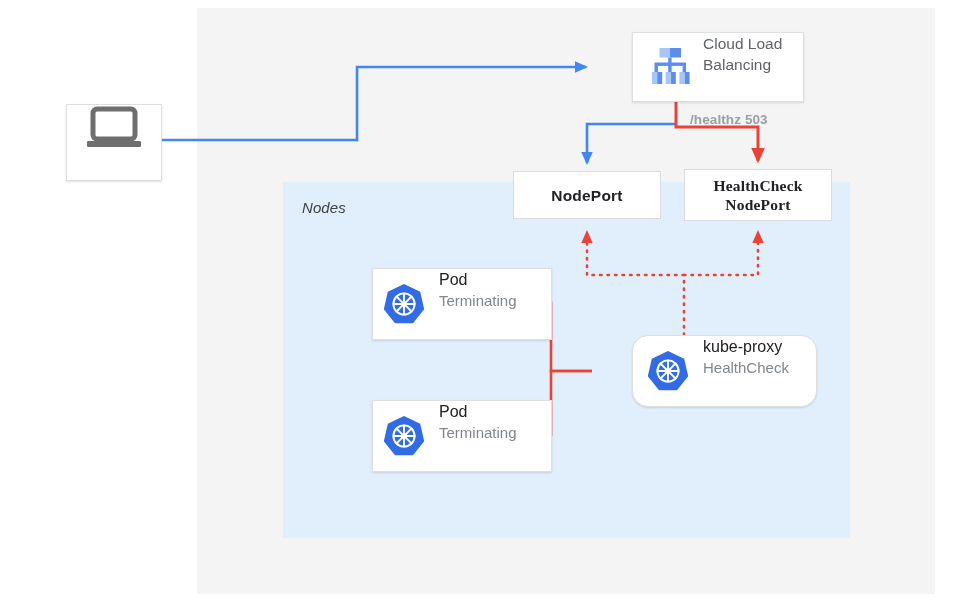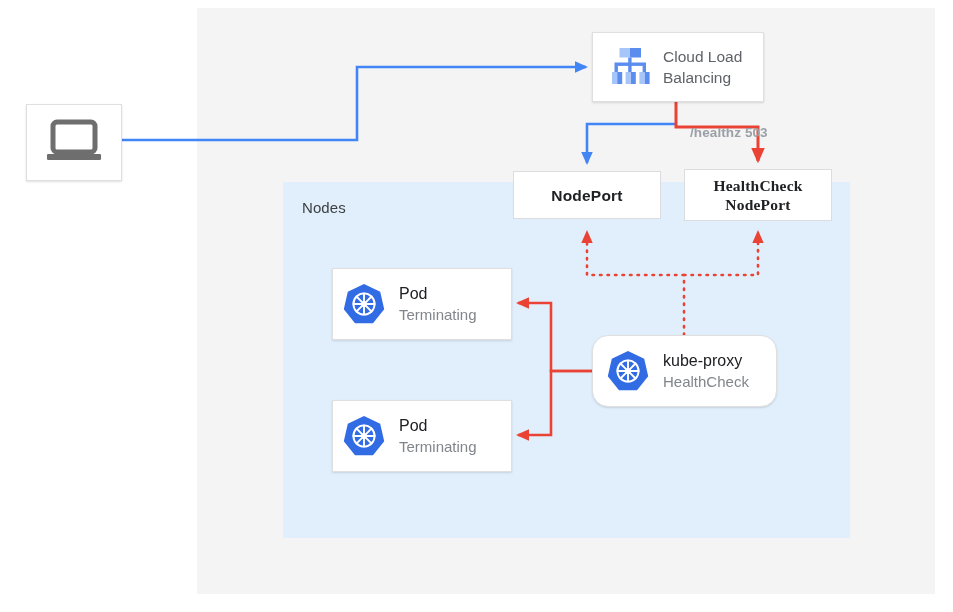--- a/index.html
+++ b/index.html
@@ -50,7 +50,7 @@
     box-shadow: 0 1px 2px rgba(0,0,0,.12);
     box-sizing: border-box;
     display: flex;
-    align-items: center;
+    margin-left: 40px;
   }
   .card-plain {
     position: absolute;

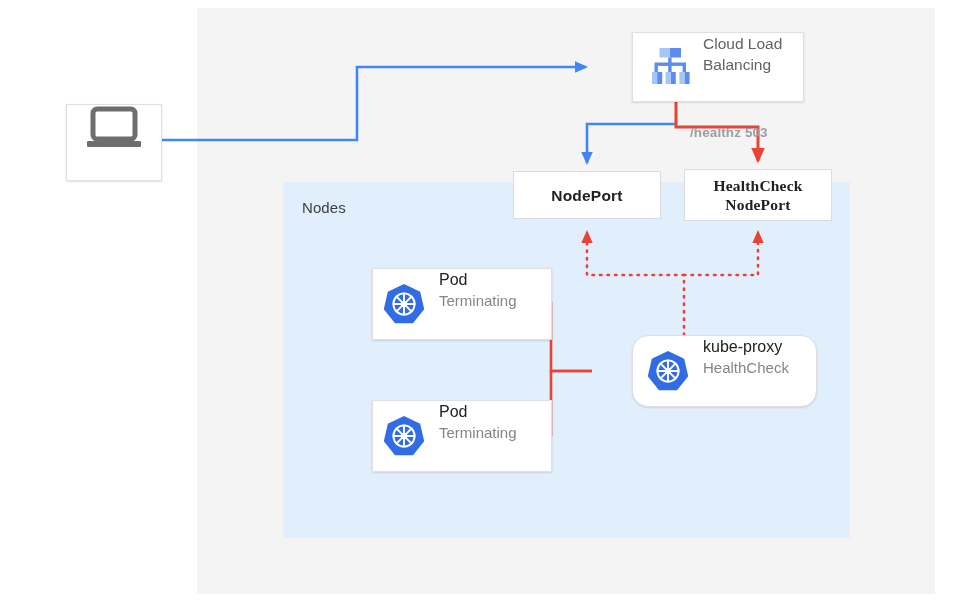--- a/index.html
+++ b/index.html
@@ -140,7 +140,7 @@
   #healthz-label {
     position: absolute;
     left: 690px;
-    top: 125px;
+    top: 112px;
     font-size: 13.5px;
     font-weight: bold;
     color: #9aa0a6;

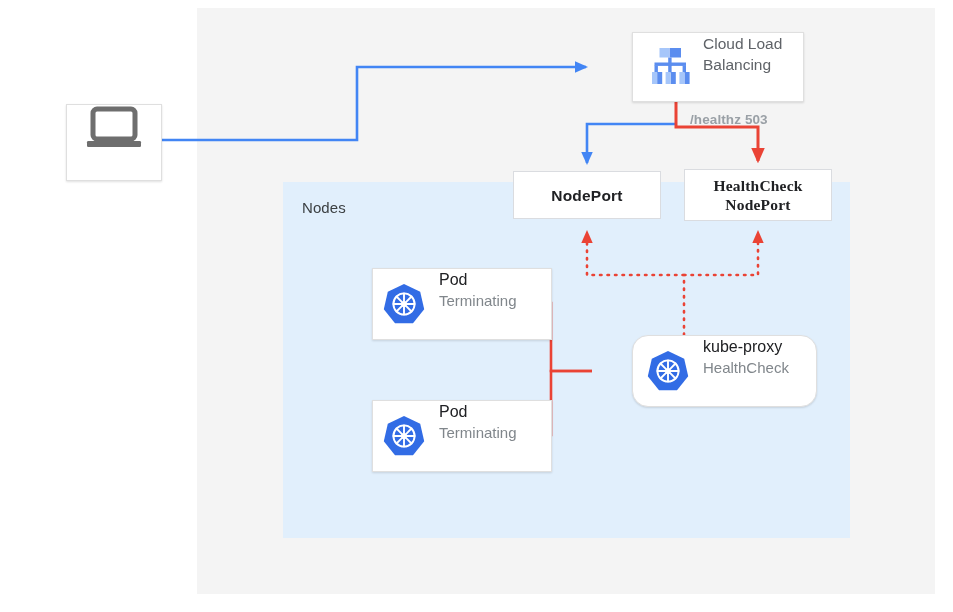--- a/index.html
+++ b/index.html
@@ -40,6 +40,7 @@
     font-size: 15px;
     color: #3c4043;
     letter-spacing: .1px;
+    font-style: italic;
   }
 
   

